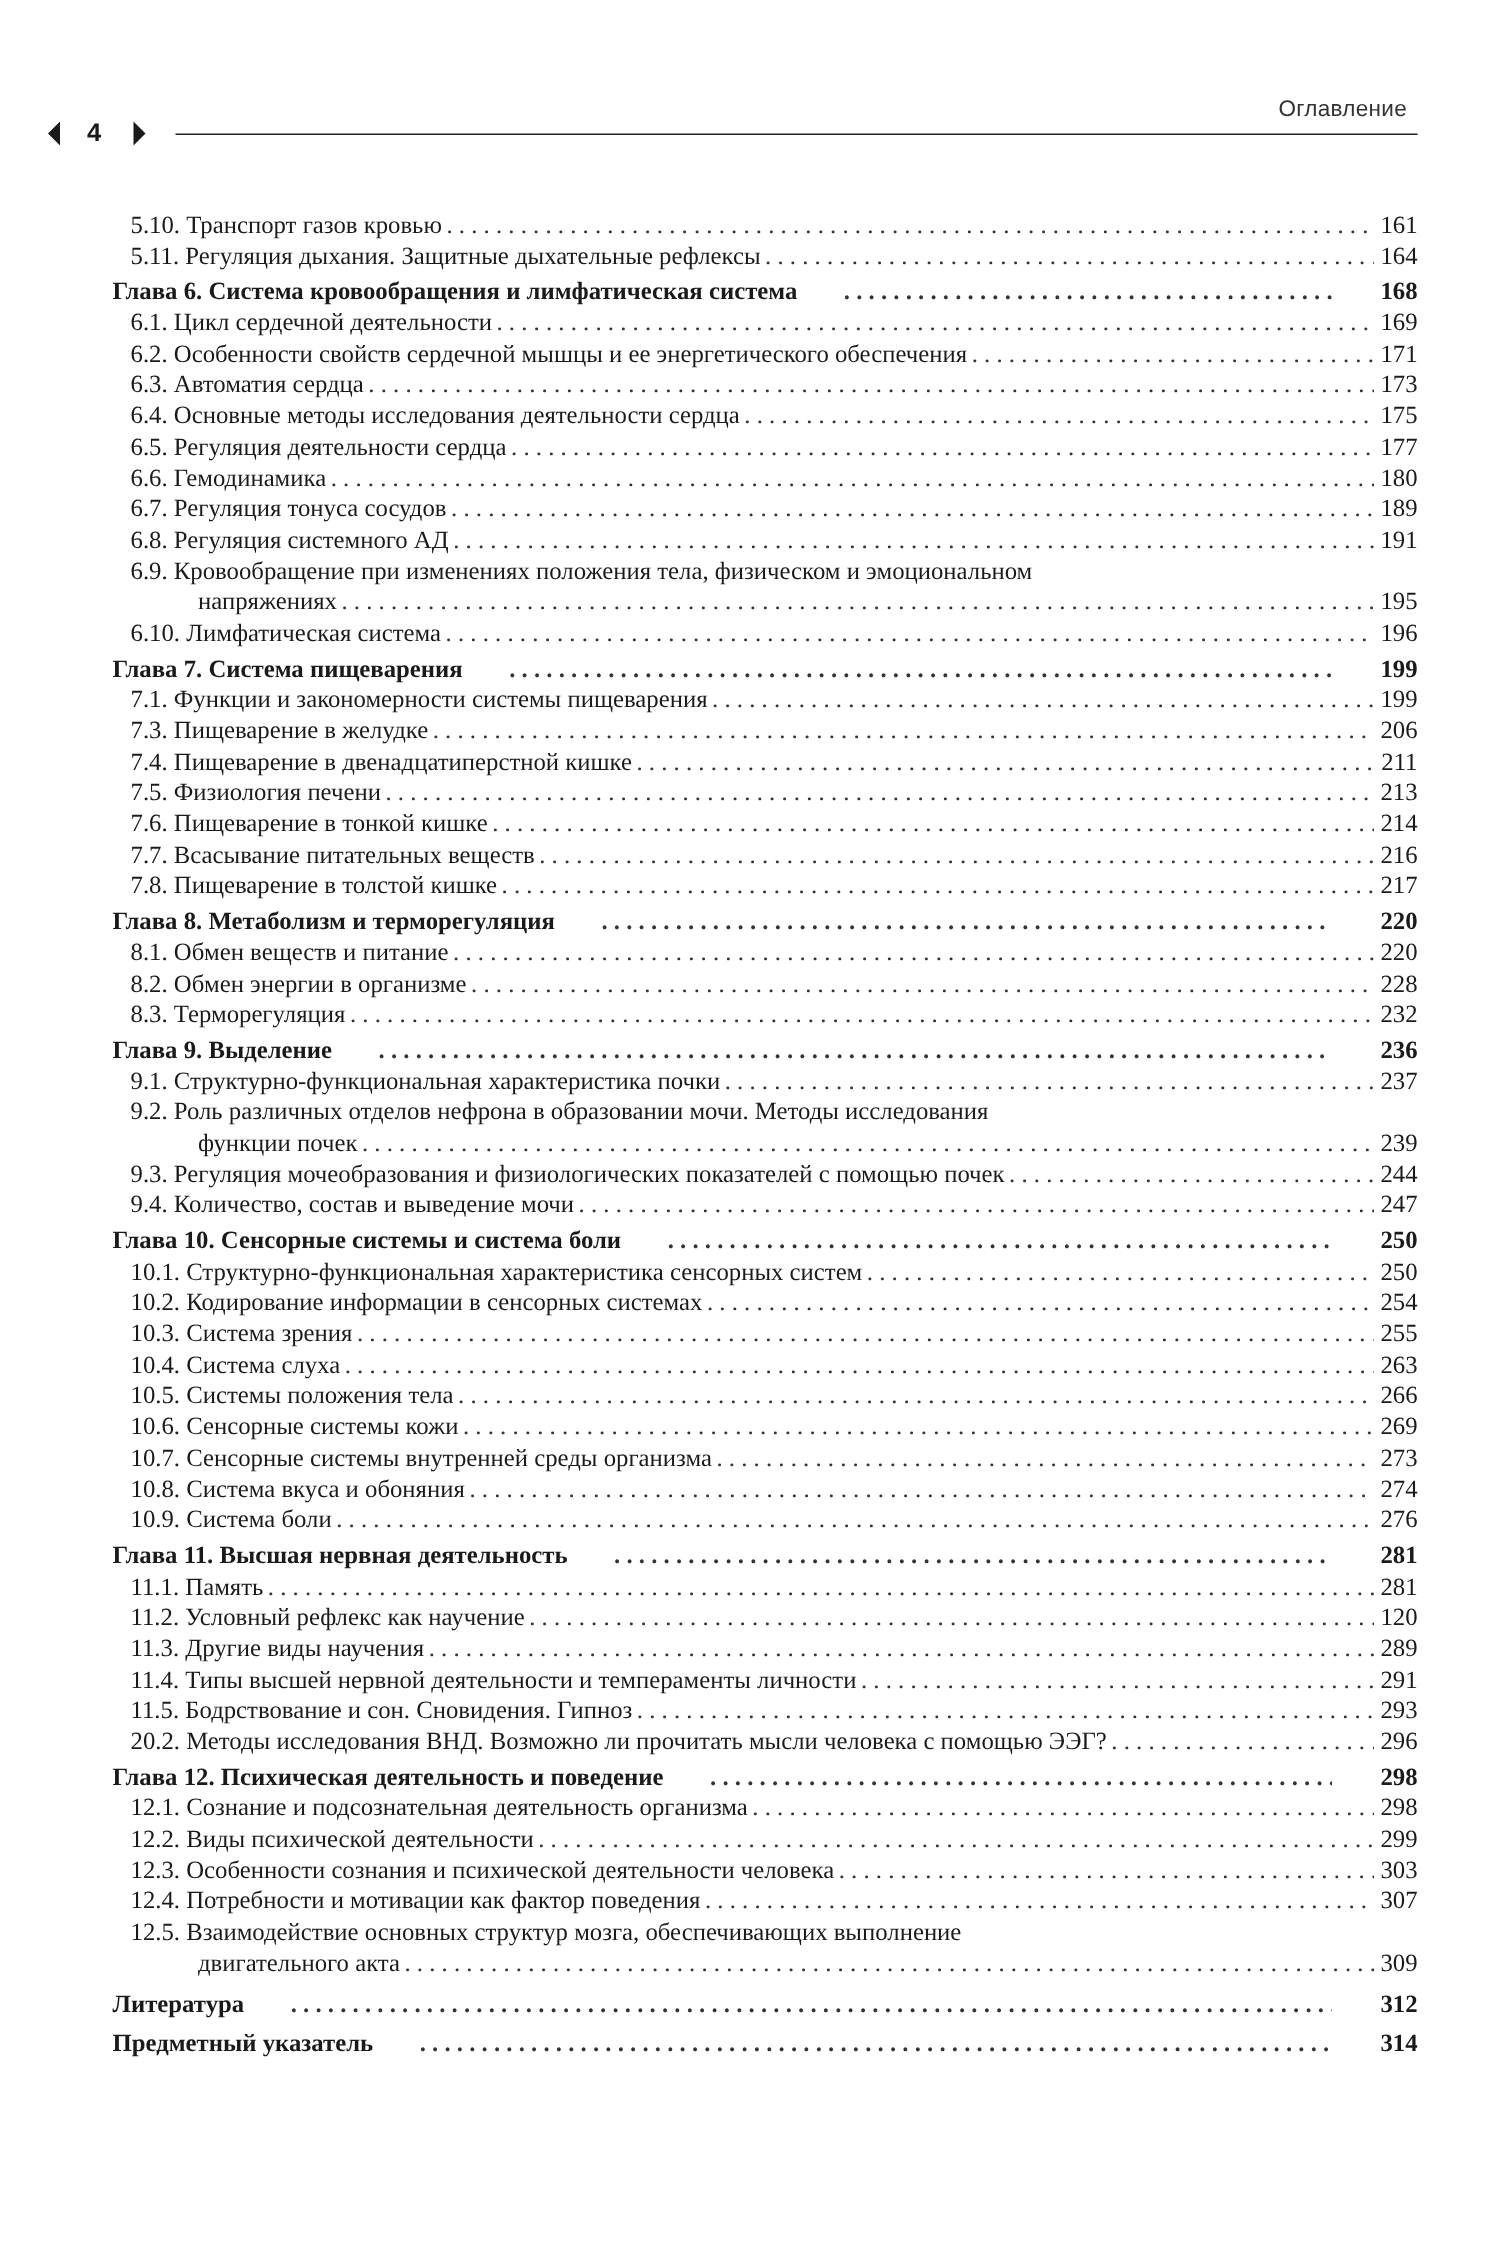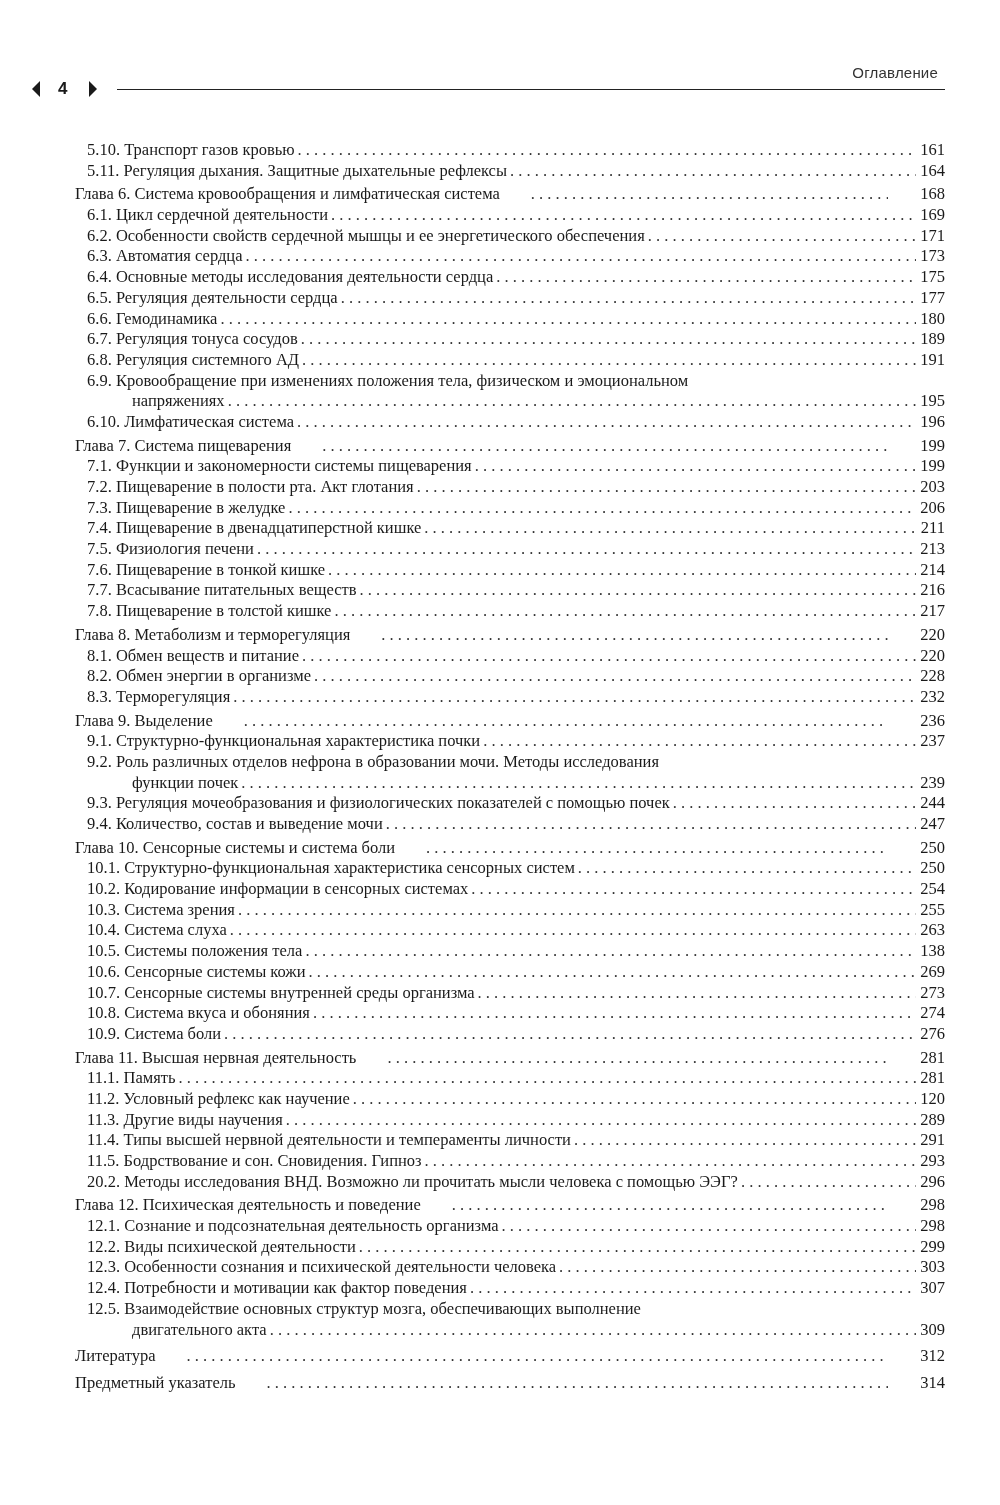--- a/index.html
+++ b/index.html
@@ -14,7 +14,7 @@
 
   .toc { position: absolute; left: 75px; top: 140px; width: 870px; font-family: "Liberation Serif", serif; font-size: 16.5px; }
   .row { display: flex; align-items: baseline; height: 20.7px; line-height: 20.7px; white-space: nowrap; }
-  .row.chapter { font-weight: normal; margin-top: 3px; gap: 28px; }
+  .row.chapter { font-weight: bold; margin-top: 3px; gap: 28px; }
   .row.section { padding-left: 12px; }
   .row.cont { padding-left: 57px; justify-content: space-between; }
   .row .title { flex: 0 0 auto; }

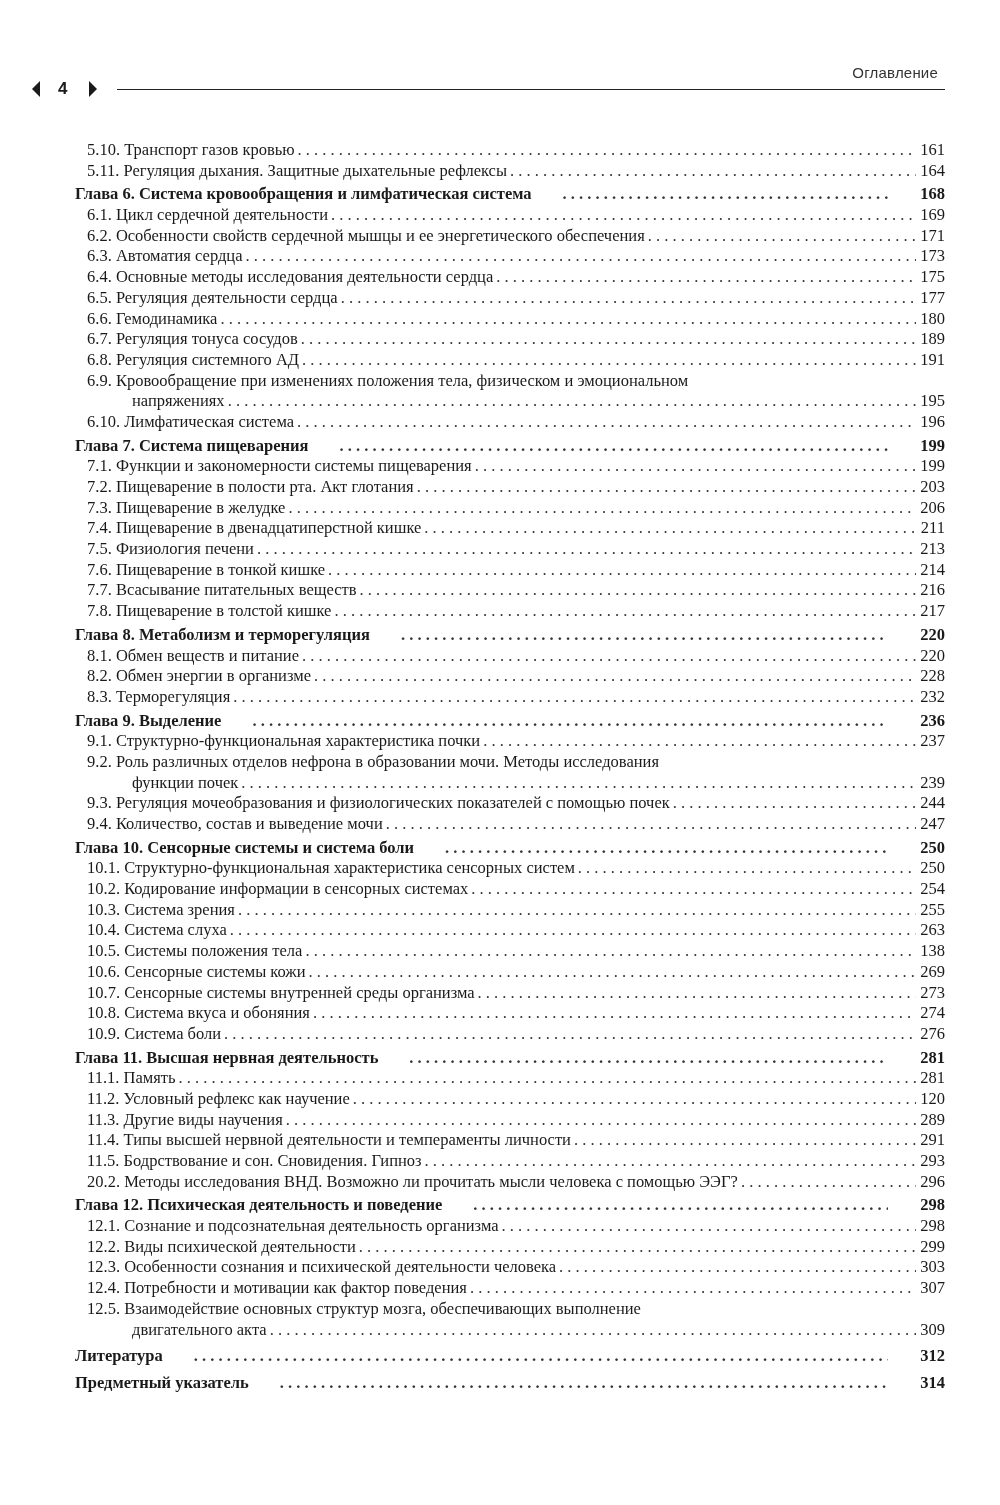--- a/index.html
+++ b/index.html
@@ -117,11 +117,6 @@
       <span class="page">199</span>
     </div>
     <div class="row section">
-      <span class="title">7.2. Пищеварение в полости рта. Акт глотания</span>
-      <span class="dots"></span>
-      <span class="page">203</span>
-    </div>
-    <div class="row section">
       <span class="title">7.3. Пищеварение в желудке</span>
       <span class="dots"></span>
       <span class="page">206</span>

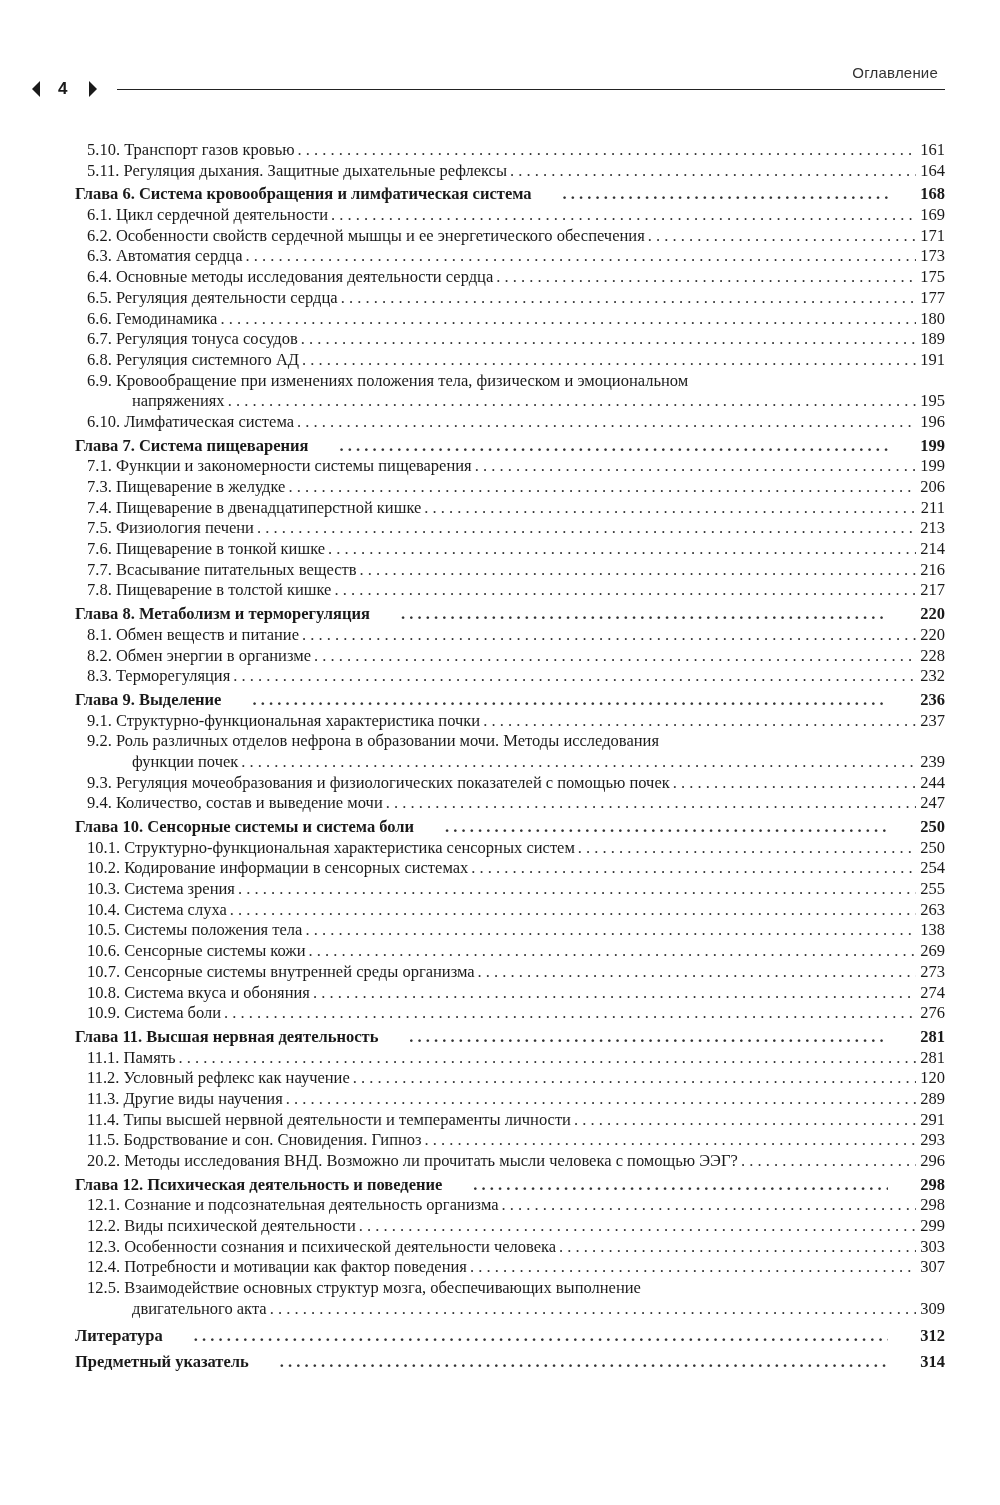--- a/index.html
+++ b/index.html
@@ -222,7 +222,7 @@
     <div class="row section">
       <span class="title">10.5. Системы положения тела</span>
       <span class="dots"></span>
-      <span class="page">138</span>
+      <span class="page">266</span>
     </div>
     <div class="row section">
       <span class="title">10.6. Сенсорные системы кожи</span>

